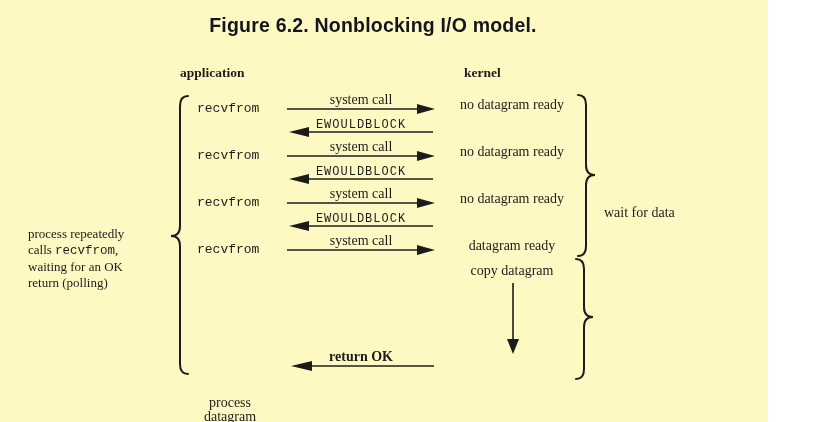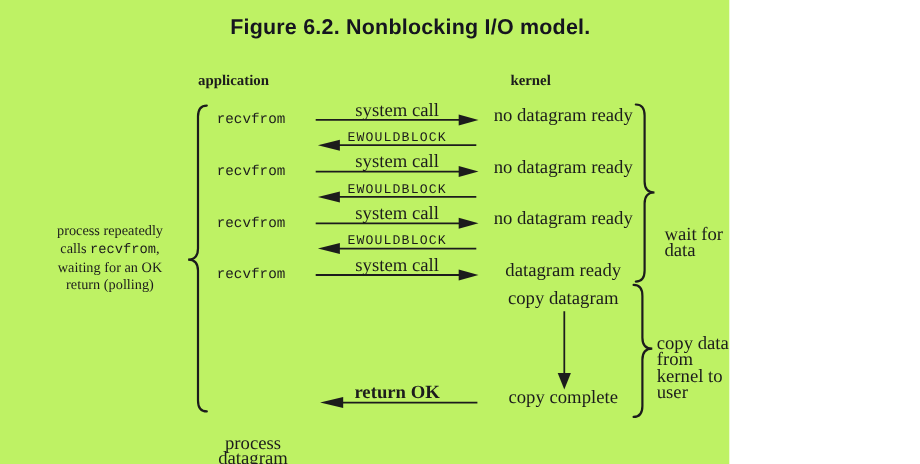--- a/index.html
+++ b/index.html
@@ -5,8 +5,8 @@
   html,body{margin:0;padding:0;background:#fff;}
   #figure{
     position:relative;
-    width:663px;height:422px;
-    background:#bef264;
+    width:768px;height:422px;
+    background:#fef9c3;
     overflow:hidden;
     font-family:"Liberation Serif", serif;
     color:#1c1c1c;

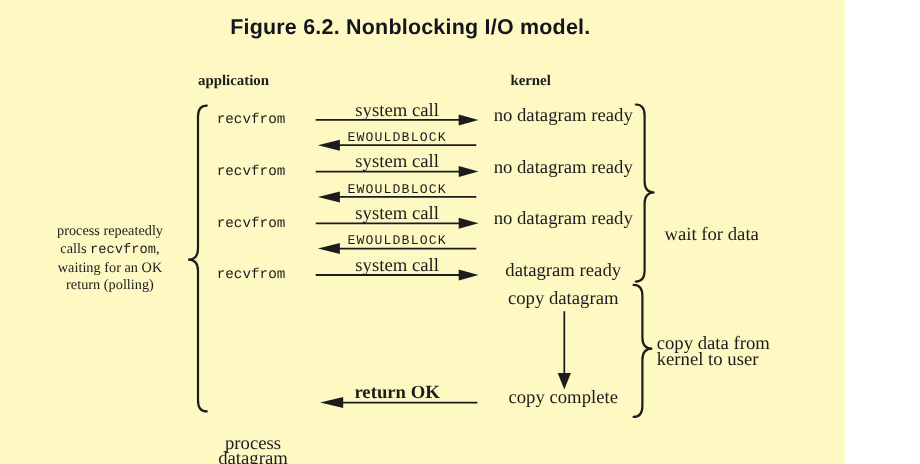--- a/index.html
+++ b/index.html
@@ -25,7 +25,7 @@
     font-size:13.5px;
     text-align:left;
   }
-  .serif{font-size:17px;line-height:15px;}
+  .serif{font-size:14px;line-height:15px;}
   .mono{
     font-family:"Liberation Mono","DejaVu Sans Mono",monospace;
     font-size:13px;

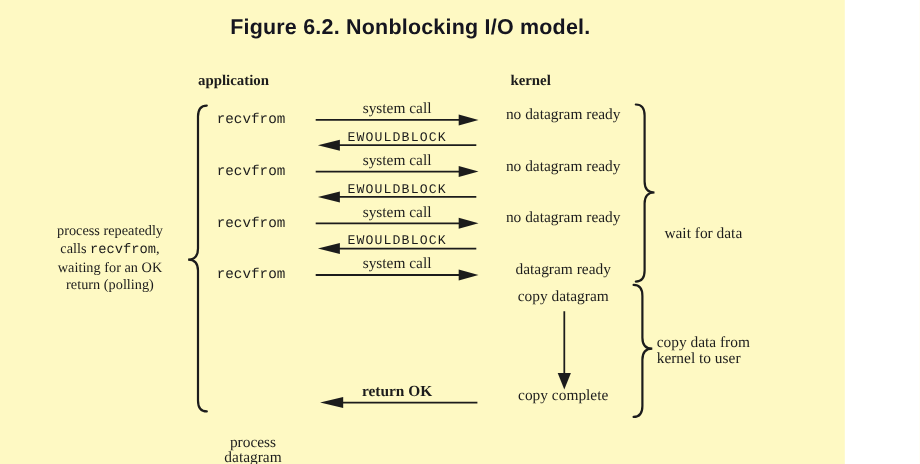--- a/index.html
+++ b/index.html
@@ -36,7 +36,7 @@
     letter-spacing:1px;
   }
   .center{text-align:center;}
-  .right{text-align:center;}
+  .right{text-align:left;margin-top:24px;}
   .note{
     font-size:13px;
     line-height:15.5px;

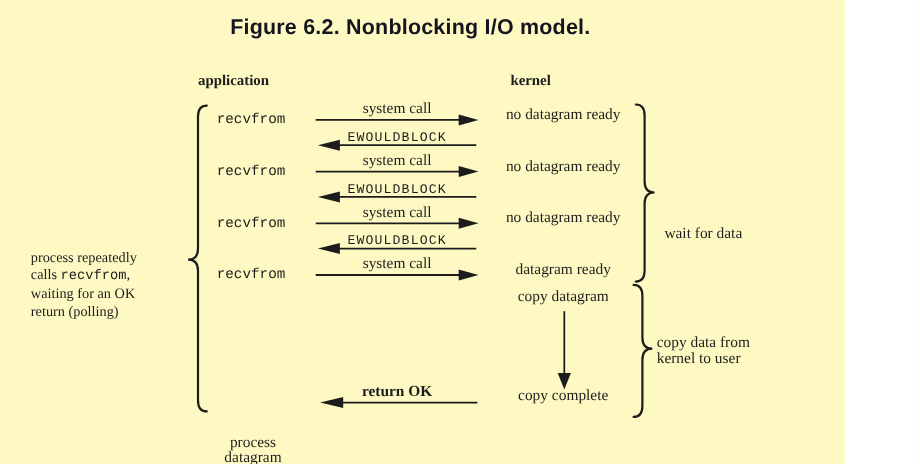--- a/index.html
+++ b/index.html
@@ -145,10 +145,6 @@
   </div>
 
   <div class="abs serif" style="left:604px;top:168px;margin-top:37px;">wait for data</div>
-  <div class="abs serif" style="left:597px;top:304px;">
-    <div>copy data from</div>
-    <div>kernel to user</div>
-  </div>
 
 </div>
 

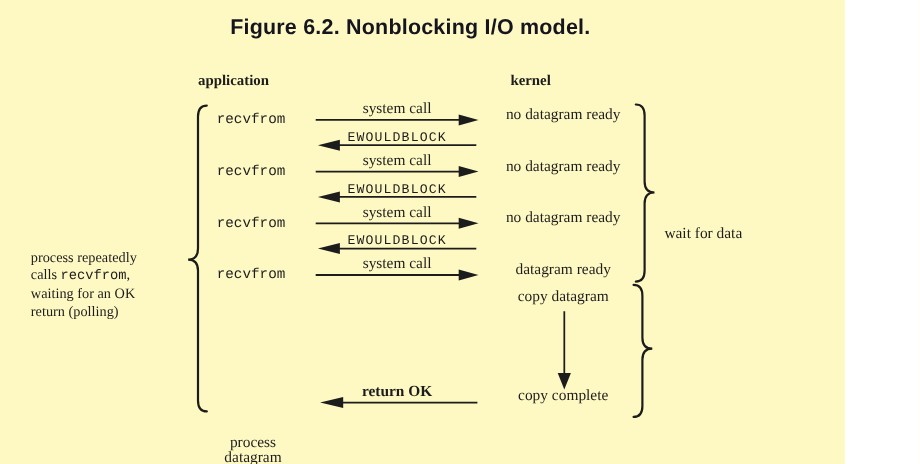--- a/index.html
+++ b/index.html
@@ -129,7 +129,6 @@
   <div class="abs serif center" style="left:444px;top:238px;width:136px;">datagram ready</div>
 
   <div class="abs serif center" style="left:444px;top:263px;width:136px;">copy datagram</div>
-  <div class="abs serif center" style="left:444px;top:353px;width:136px;">copy complete</div>
   <div class="abs serif center" style="left:300px;top:349px;width:122px;font-weight:bold;">return OK</div>
 
   <div class="abs note right" style="left:28px;top:202px;width:144px;">

